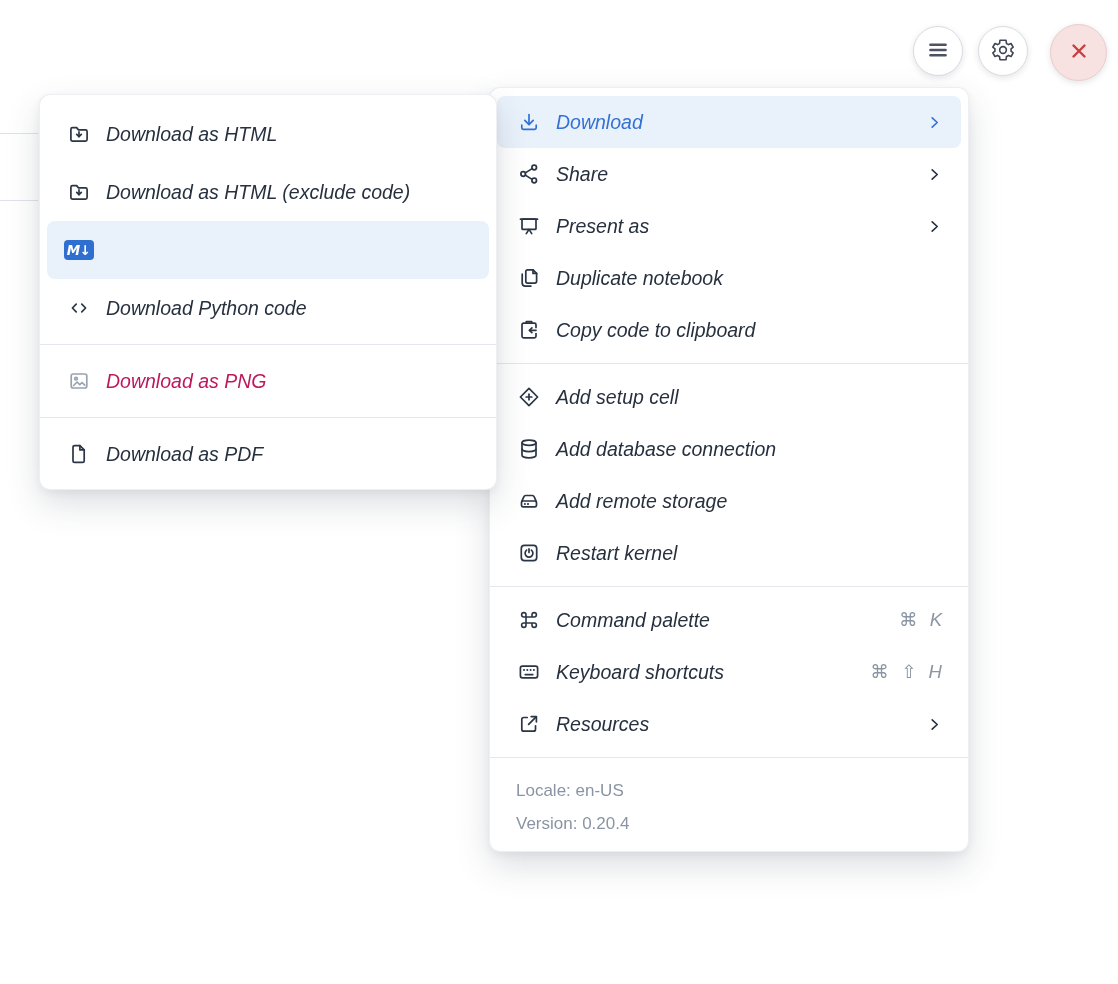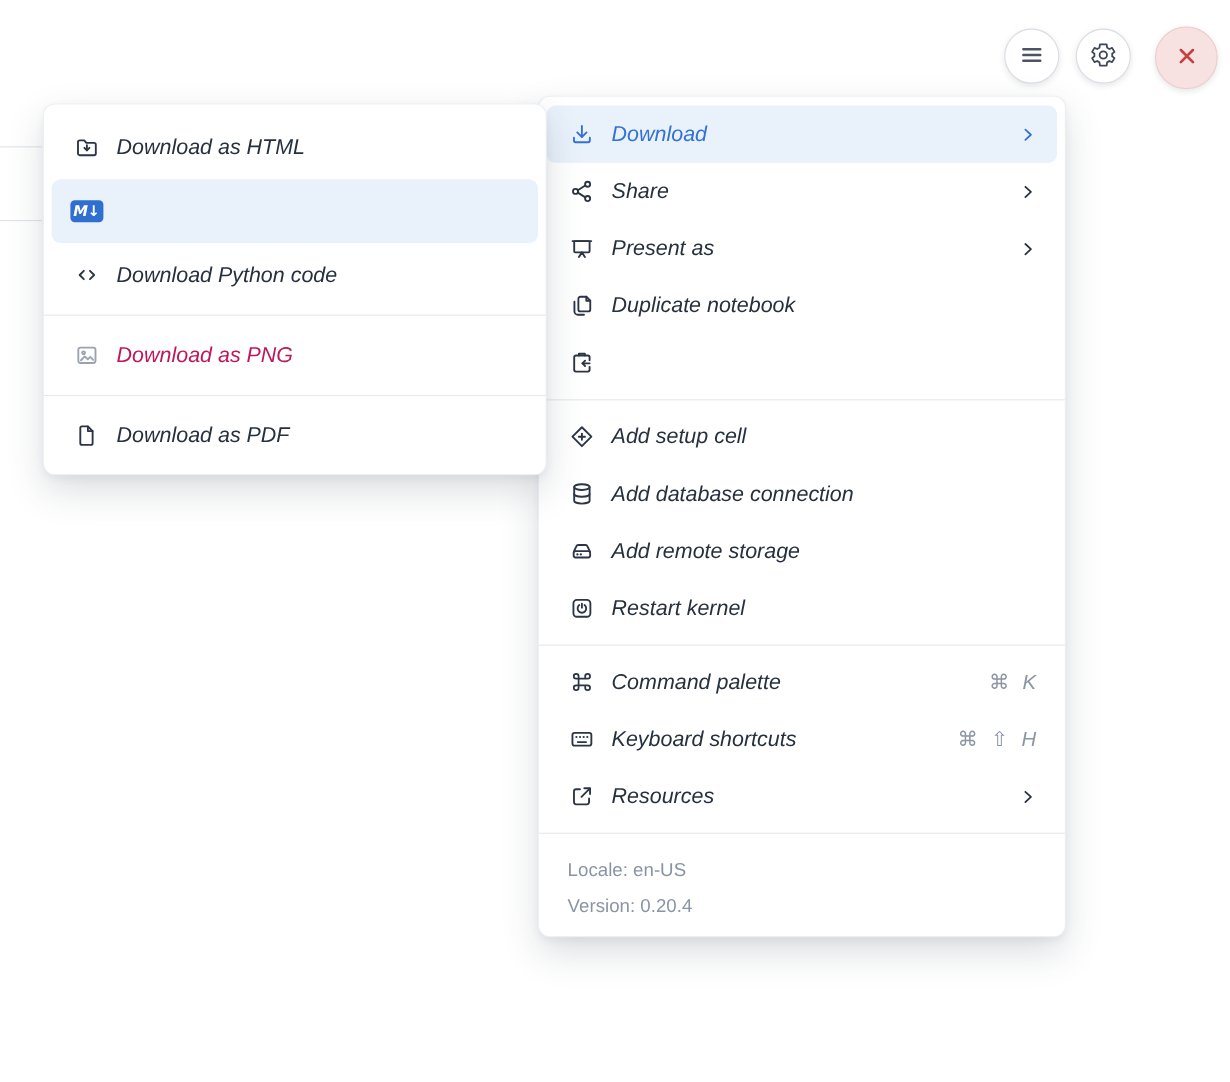--- a/index.html
+++ b/index.html
@@ -115,6 +115,16 @@
       </span>
       <span class="label">Download as HTML</span>
     </div>
+    <div class="row">
+      <span class="icon">
+        <svg width="24" height="24" viewBox="0 0 24 24" fill="none" stroke="currentColor" stroke-width="1.7" stroke-linecap="round" stroke-linejoin="round">
+          <path d="M3.9 7.2c0-.9.7-1.6 1.6-1.6h4.1l1.9 2.3h7c.9 0 1.6.7 1.6 1.6v8c0 .9-.7 1.6-1.6 1.6H5.5c-.9 0-1.6-.7-1.6-1.6z"></path>
+          <path d="M12 9.9v4.7"></path>
+          <path d="M9.7 12.4l2.3 2.3 2.3-2.3"></path>
+        </svg>
+      </span>
+      <span class="label">Download as HTML (exclude code)</span>
+    </div>
     <div class="row highlight">
       <span class="icon">
         <span class="md-badge">M↓</span>

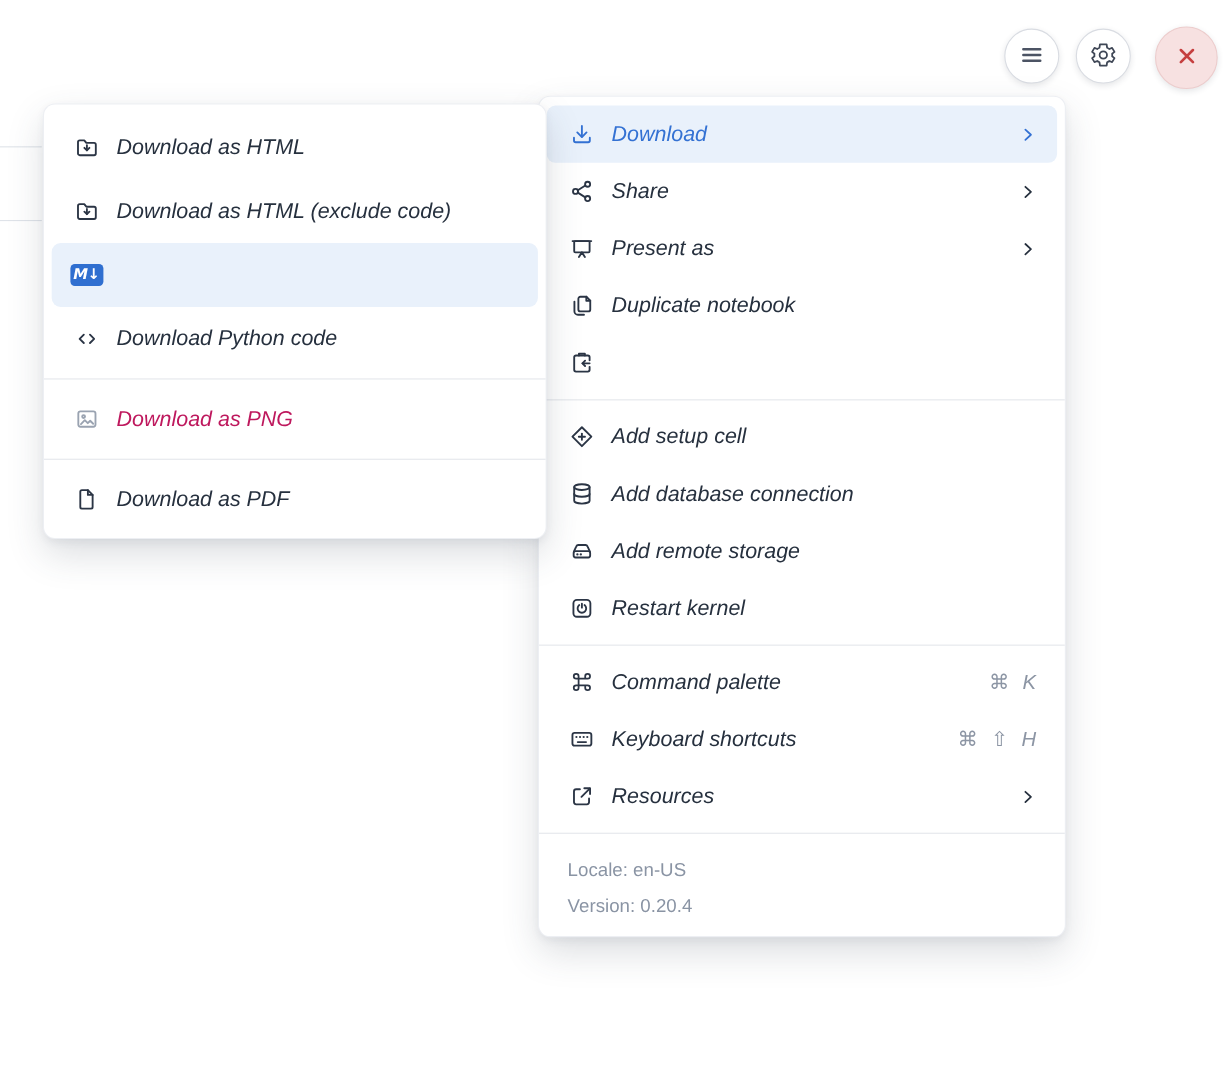--- a/index.html
+++ b/index.html
@@ -230,6 +230,7 @@
             <path d="M14.9 9.9l-2.4 2.4 2.4 2.4"></path>
           </svg>
         </span>
+        <span class="label">Copy code to clipboard</span>
       </div>
       <div class="divider"></div>
       <div class="row">

